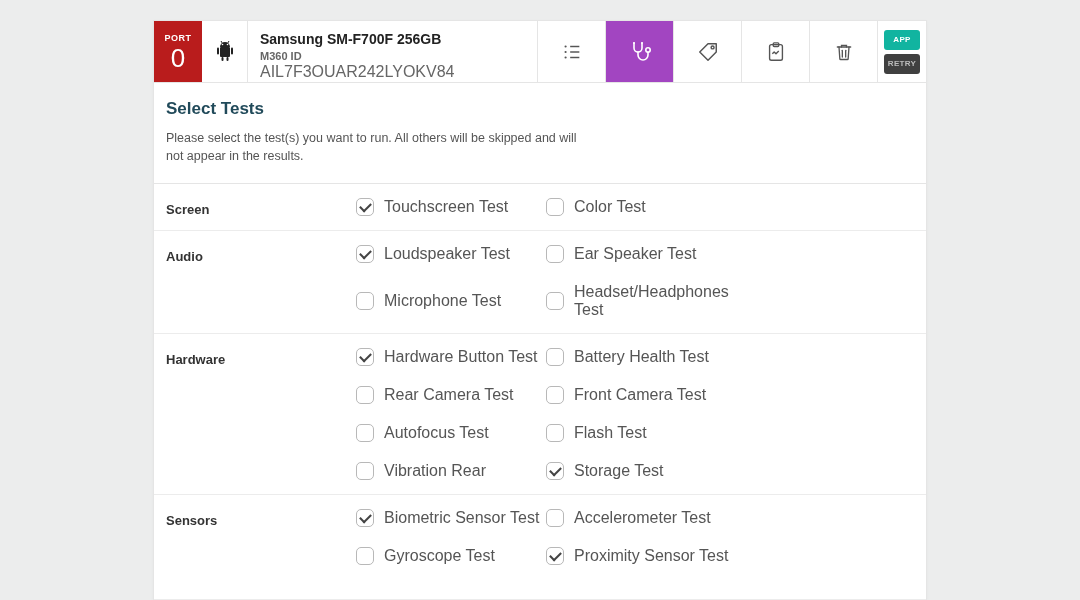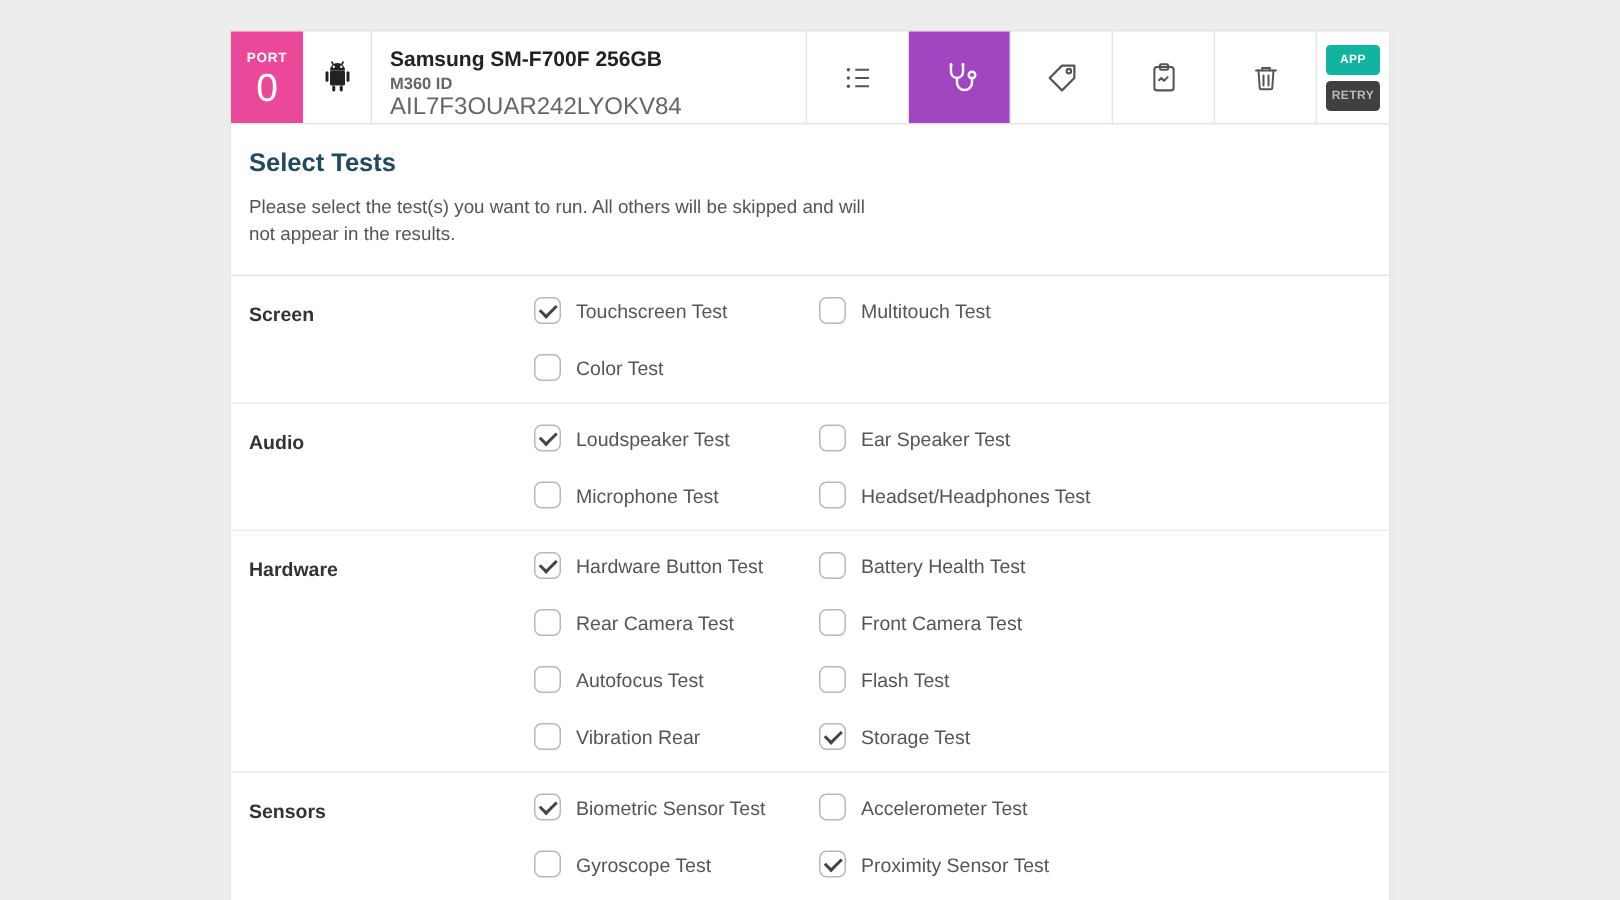--- a/index.html
+++ b/index.html
@@ -31,7 +31,7 @@
   }
   .port-box {
     width: 48px;
-    background: #ec4899;
+    background: #b91c1c;
     color: #fff;
     display: flex;
     flex-direction: column;

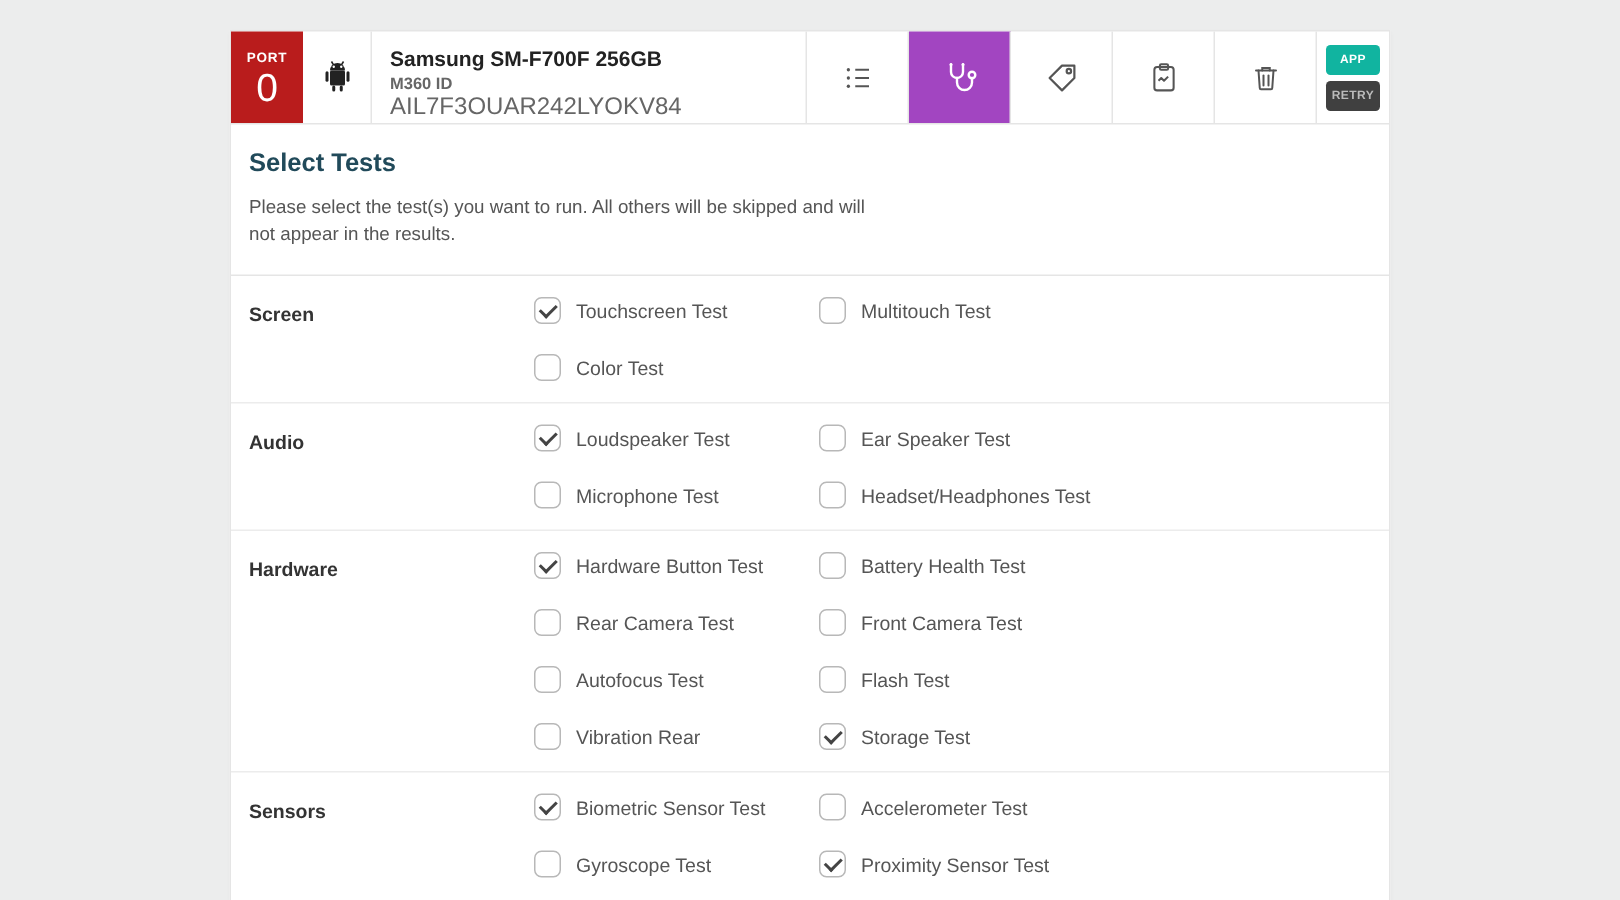--- a/index.html
+++ b/index.html
@@ -141,7 +141,7 @@
     border-bottom: 2px solid #444;
     transform: rotate(-45deg) translate(1px,-1px);
   }
-  .test-label { font-size: 13px; color: #555; }
+  .test-label { font-size: 16px; color: #555; }
   svg { display: block; }
 </style>
 </head>

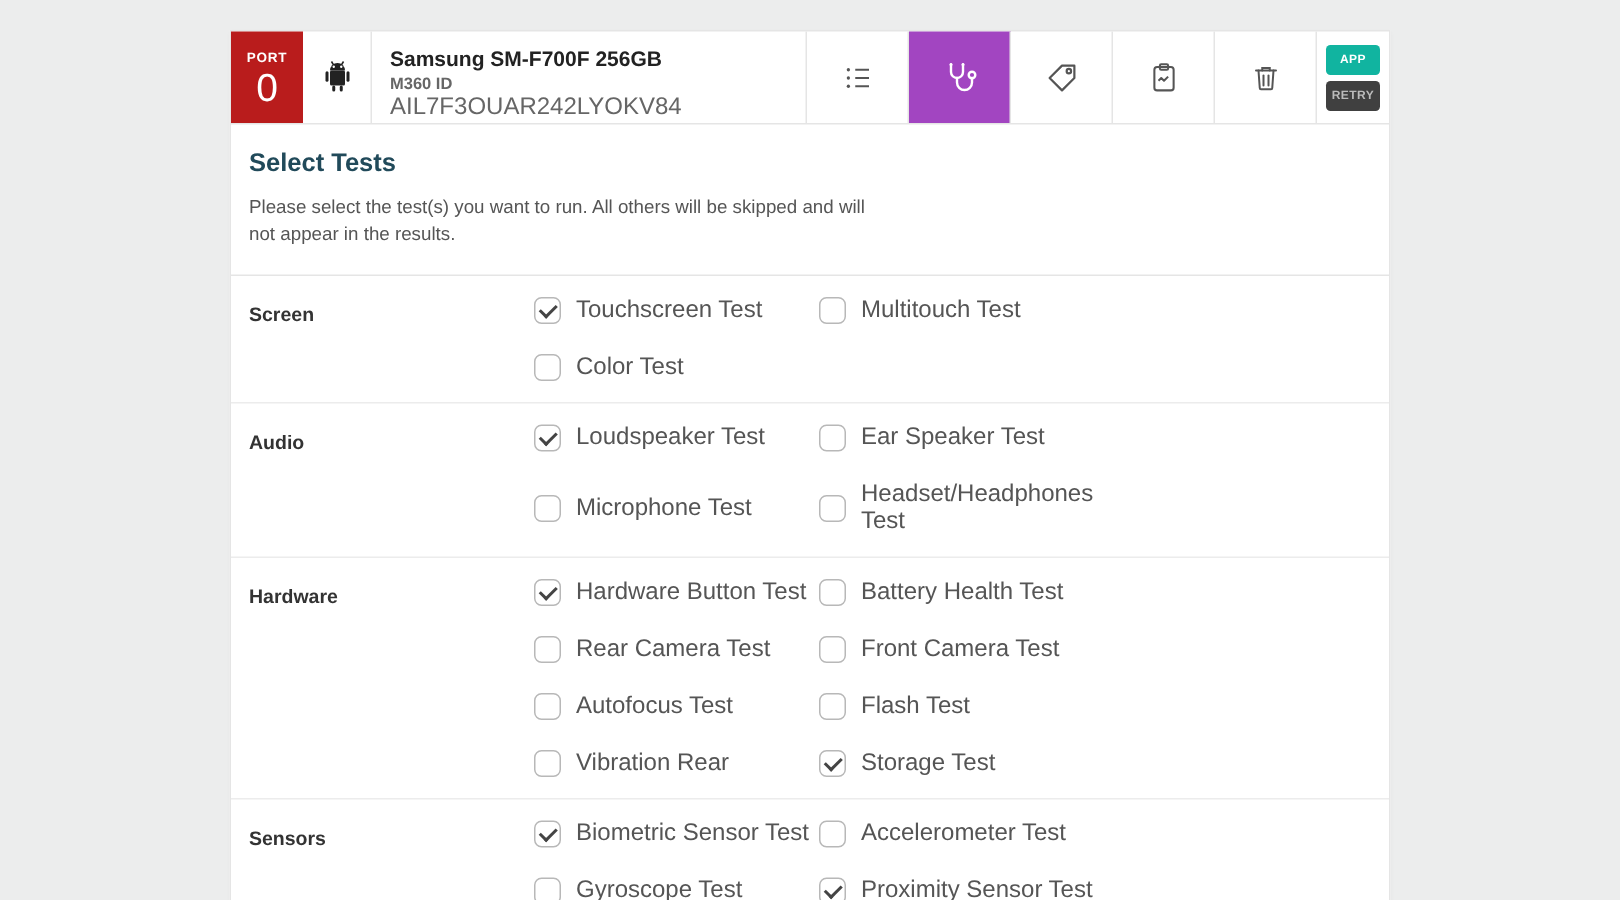--- a/index.html
+++ b/index.html
@@ -253,10 +253,6 @@
           </div>
           <div class="test">
             <div class="cb"></div>
-            <div class="test-label">Multitouch Test</div>
-          </div>
-          <div class="test">
-            <div class="cb"></div>
             <div class="test-label">Color Test</div>
           </div>
         </div>

